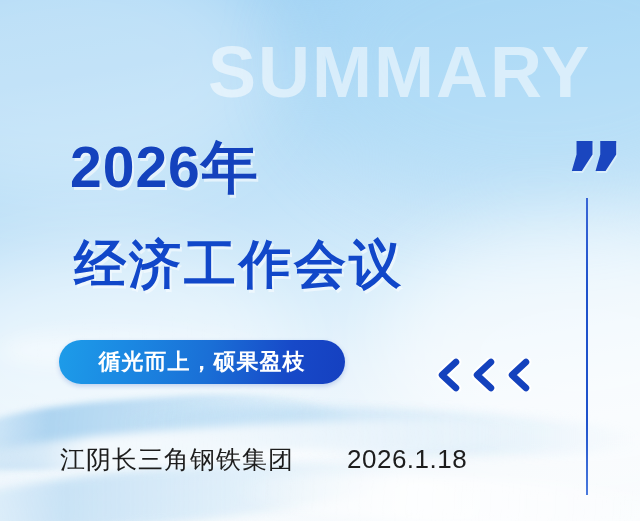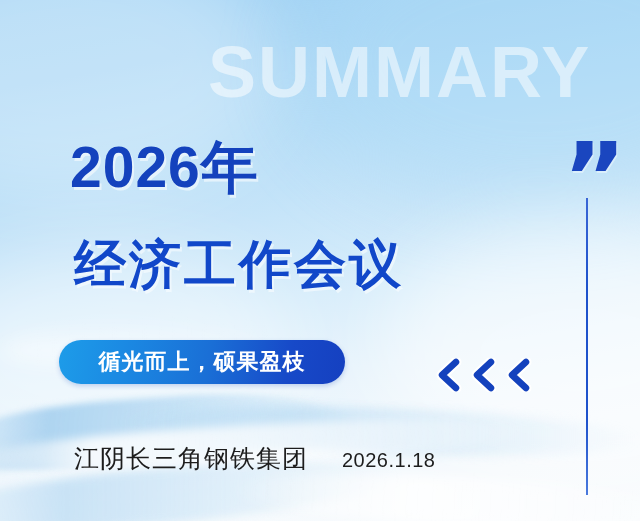--- a/index.html
+++ b/index.html
@@ -192,11 +192,11 @@
   
   .footer {
     position: absolute;
-    left: 74px;
+    left: 60px;
     top: 446px;
     display: flex;
     align-items: baseline;
-    gap: 34px;
+    gap: 53px;
     white-space: nowrap;
   }
   .footer-org {

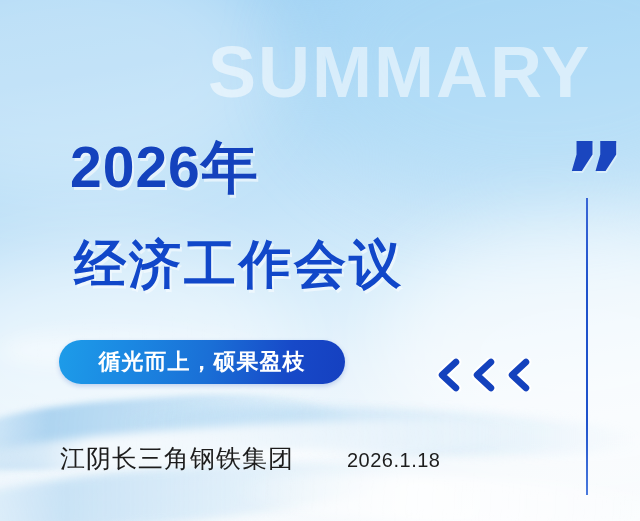--- a/index.html
+++ b/index.html
@@ -206,7 +206,7 @@
     line-height: 1;
   }
   .footer-date {
-    font-size: 20px;
+    font-size: 26px;
     color: #1d1d1d;
     letter-spacing: 0.5px;
     line-height: 1;

